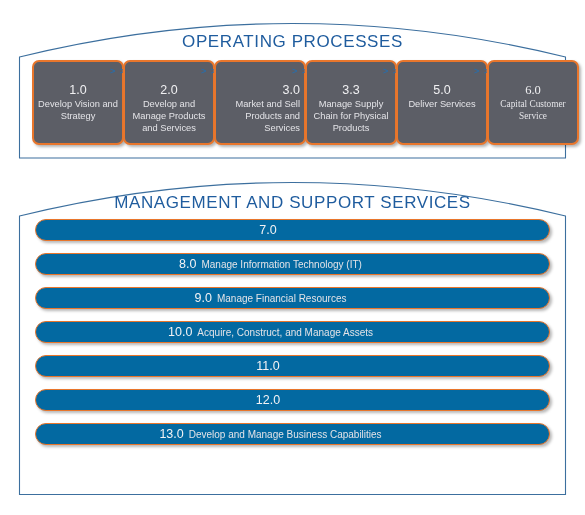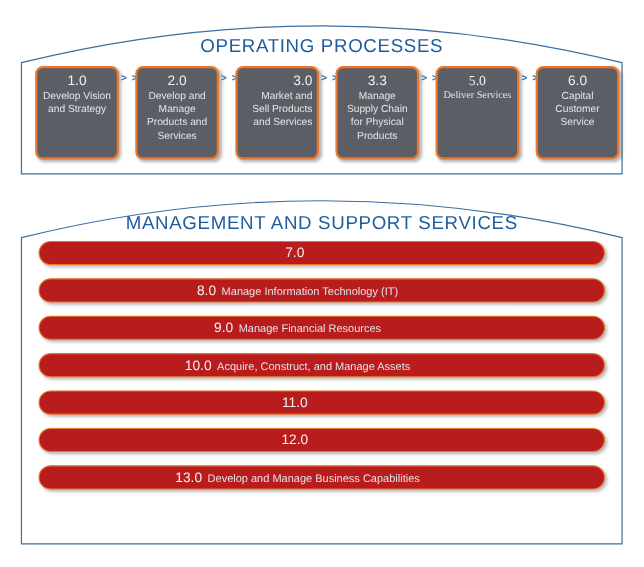--- a/index.html
+++ b/index.html
@@ -63,7 +63,7 @@
   .proc-box {
     position: absolute;
     top: 0;
-    width: 76px;
+    width: 92px;
     height: 85px;
     box-sizing: border-box;
     background: #5C5E66;
@@ -72,7 +72,7 @@
     box-shadow: 2px 2px 3px rgba(0,0,0,0.30);
     color: #E9E9EC;
     text-align: center;
-    padding: 3px 4px 0 4px;
+    padding: 20px 4px 0 4px;
     line-height: 1.28;
   }
   .proc-num {

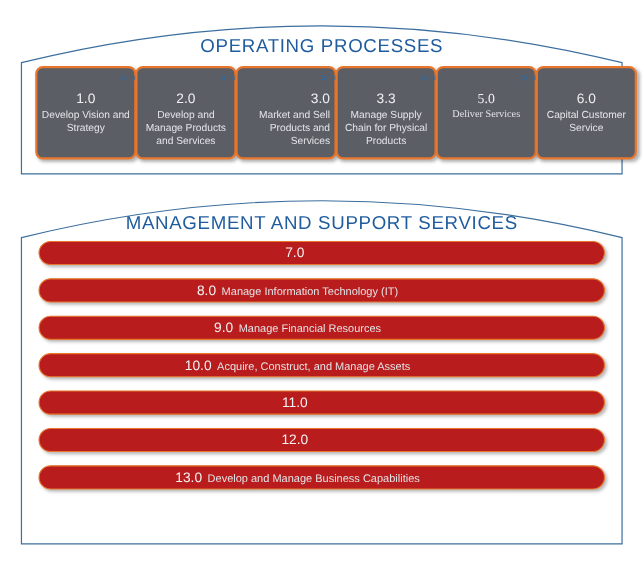--- a/index.html
+++ b/index.html
@@ -189,7 +189,7 @@
     </div>
     <div class="arrow-pair" style="left:351px;">&gt; &gt;</div>
 
-    <div class="proc-box" style="left:364px;font-family:Liberation Serif, serif;">
+    <div class="proc-box" style="left:364px;">
       <span class="proc-num">5.0</span>
       <span class="proc-label">Deliver Services</span>
     </div>

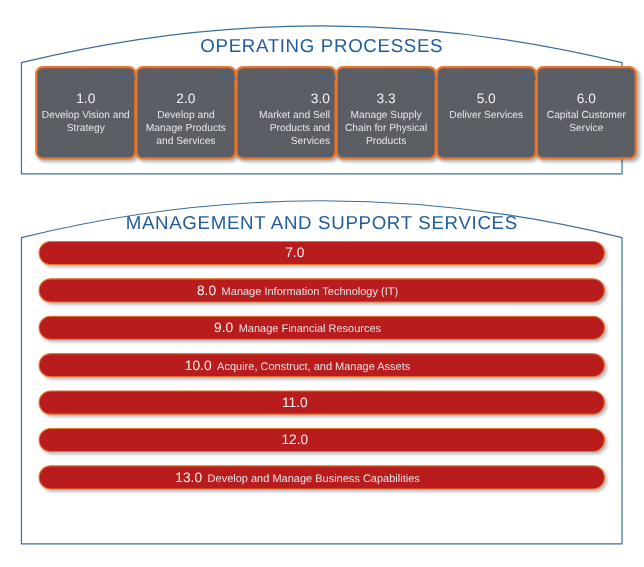--- a/index.html
+++ b/index.html
@@ -195,7 +195,7 @@
     </div>
     <div class="arrow-pair" style="left:442px;">&gt; &gt;</div>
 
-    <div class="proc-box" style="left:455px;">
+    <div class="proc-box" style="left:455px;font-family:Liberation Serif, serif;">
       <span class="proc-num">6.0</span>
       <span class="proc-label">Capital Customer Service</span>
     </div>

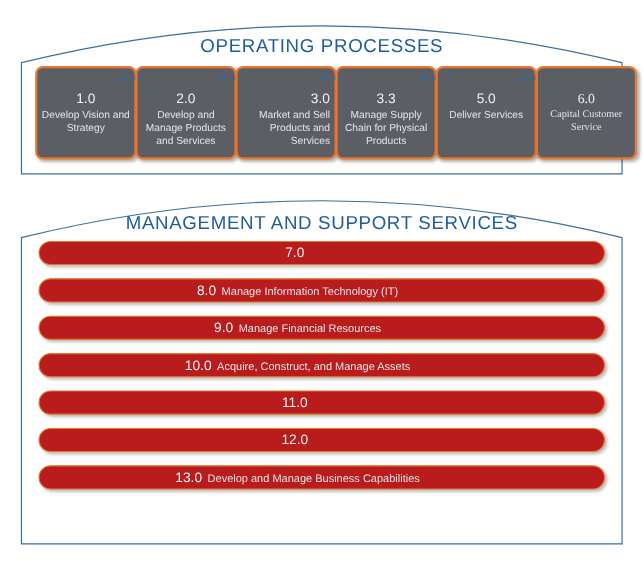--- a/index.html
+++ b/index.html
@@ -124,7 +124,7 @@
     position: relative;
     height: 22px;
     box-sizing: border-box;
-    background: #b91c1c;
+    background: #0369a1;
     border: 1.6px solid #E8762C;
     border-radius: 11px;
     box-shadow: 2px 2px 3px rgba(0,0,0,0.28);

